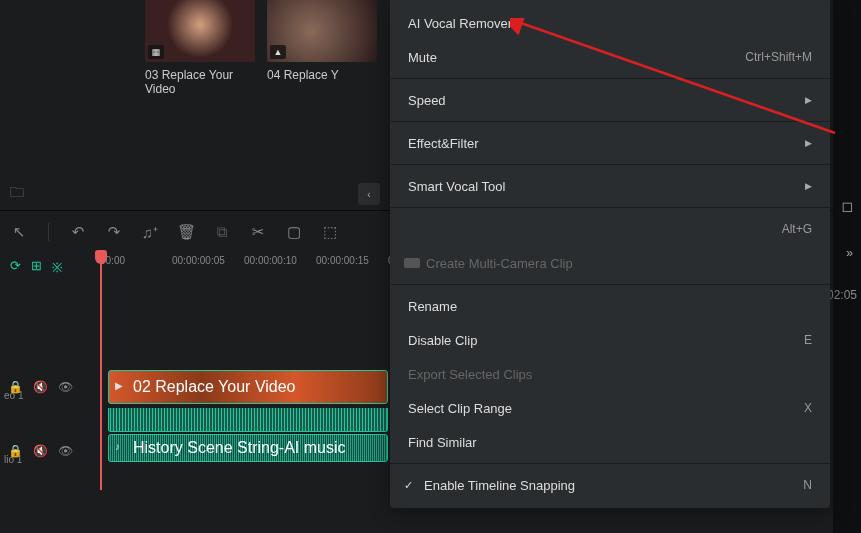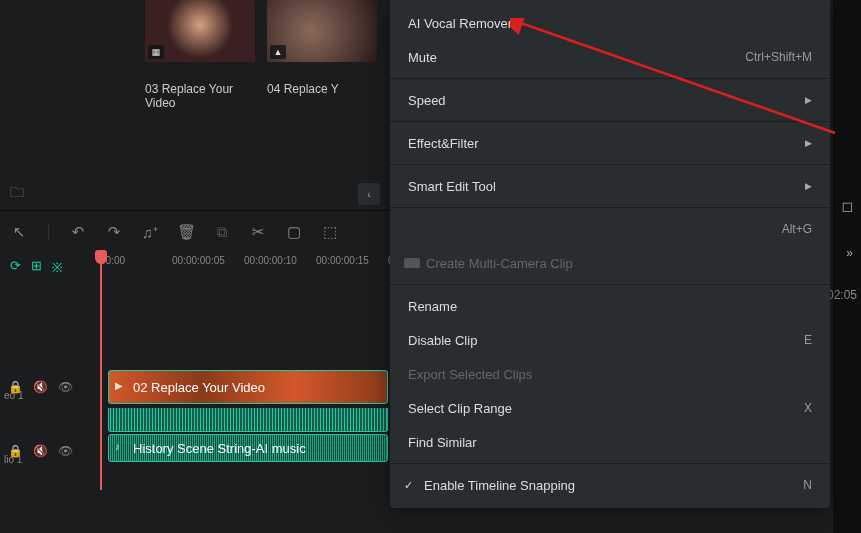--- a/index.html
+++ b/index.html
@@ -11,7 +11,7 @@
 .thumb { width: 110px; height: 62px; background: linear-gradient(135deg, #4a2a3a, #2a1a1a); border-radius: 2px; position: relative; display: flex; align-items: center; justify-content: center; }
 .thumb-inner { width: 100%; height: 100%; background: radial-gradient(circle at 50% 40%, #d4a080 0%, #3a2020 50%); border-radius: 2px; }
 .thumb-icon { position: absolute; bottom: 3px; left: 3px; width: 16px; height: 14px; background: rgba(20,20,20,0.8); border-radius: 2px; display: flex; align-items: center; justify-content: center; font-size: 9px; }
-.thumb-label { margin-top: 20px; font-size: 12px; color: #ccc; }
+.thumb-label { margin-top: 6px; font-size: 12px; color: #ccc; }
 
 .bottom-bar { position: absolute; bottom: 0; left: 0; right: 0; height: 323px; }
 .folder-row { position: absolute; top: -12px; left: 0; width: 390px; height: 32px; display: flex; align-items: center; padding: 0 10px; gap: 10px; }

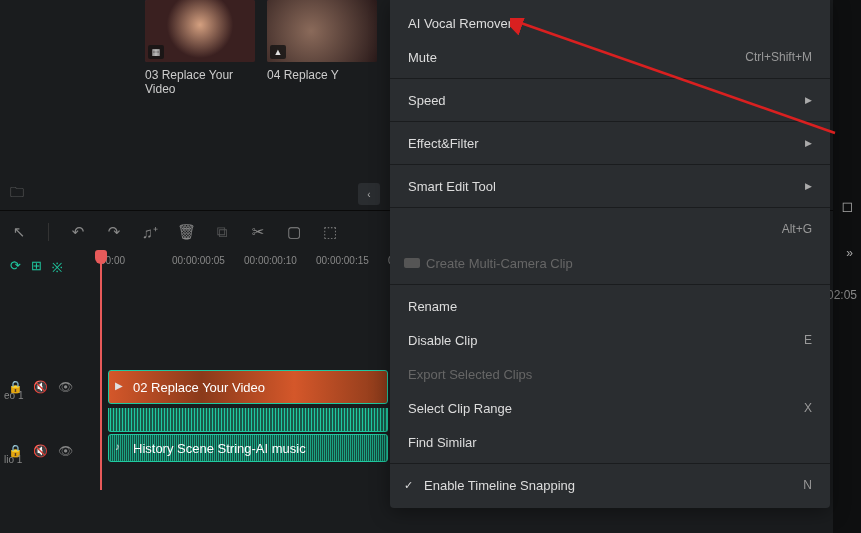--- a/index.html
+++ b/index.html
@@ -174,7 +174,7 @@
   </div>
   <div class="menu-sep"></div>
   <div class="menu-item">
-    <span>Smart Edit Tool</span>
+    <span>Smart Vocal Tool</span>
     <span class="menu-arrow">▶</span>
   </div>
   <div class="menu-sep"></div>

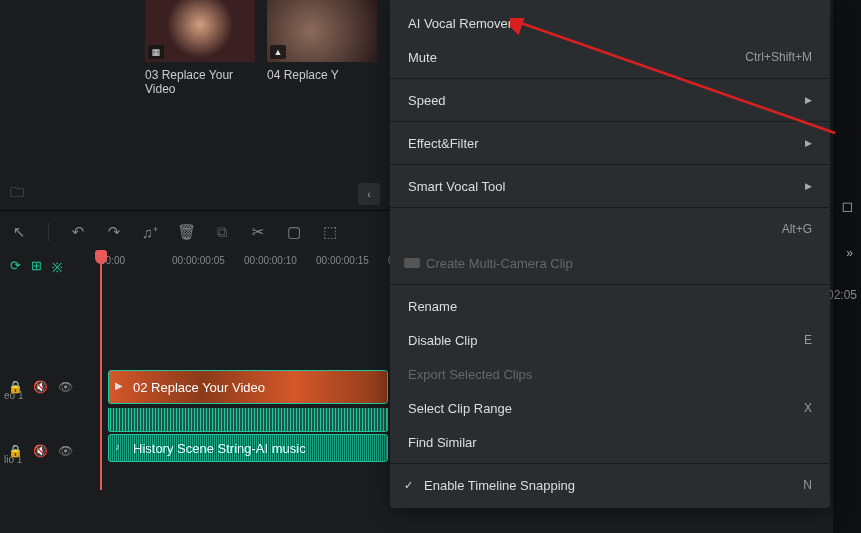--- a/index.html
+++ b/index.html
@@ -39,7 +39,7 @@
 
 .video-clip { height: 34px; background: linear-gradient(90deg, #d4572a, #8a3a1a, #d4572a, #8a3a1a); border: 1px solid #1fc9a0; border-radius: 3px; display: flex; align-items: center; padding-left: 6px; position: absolute; left: 8px; width: 280px; }
 .clip-icon { width: 14px; height: 14px; margin-right: 4px; font-size: 10px; }
-.clip-label { font-size: 13px; color: #fff; white-space: nowrap; }
+.clip-label { font-size: 16px; color: #fff; white-space: nowrap; }
 .clip-wave { position: absolute; bottom: -28px; left: 8px; width: 280px; height: 24px; background: repeating-linear-gradient(90deg, #1a5a4a 0 1px, #1fc9a0 1px 2px, #1a5a4a 2px 3px); border-radius: 0 0 3px 3px; border: 1px solid #1fc9a0; border-top: none; }
 
 .audio-clip { height: 28px; background: #144a3e; border: 1px solid #1fc9a0; border-radius: 3px; position: absolute; left: 8px; width: 280px; display: flex; align-items: center; padding-left: 6px; }

